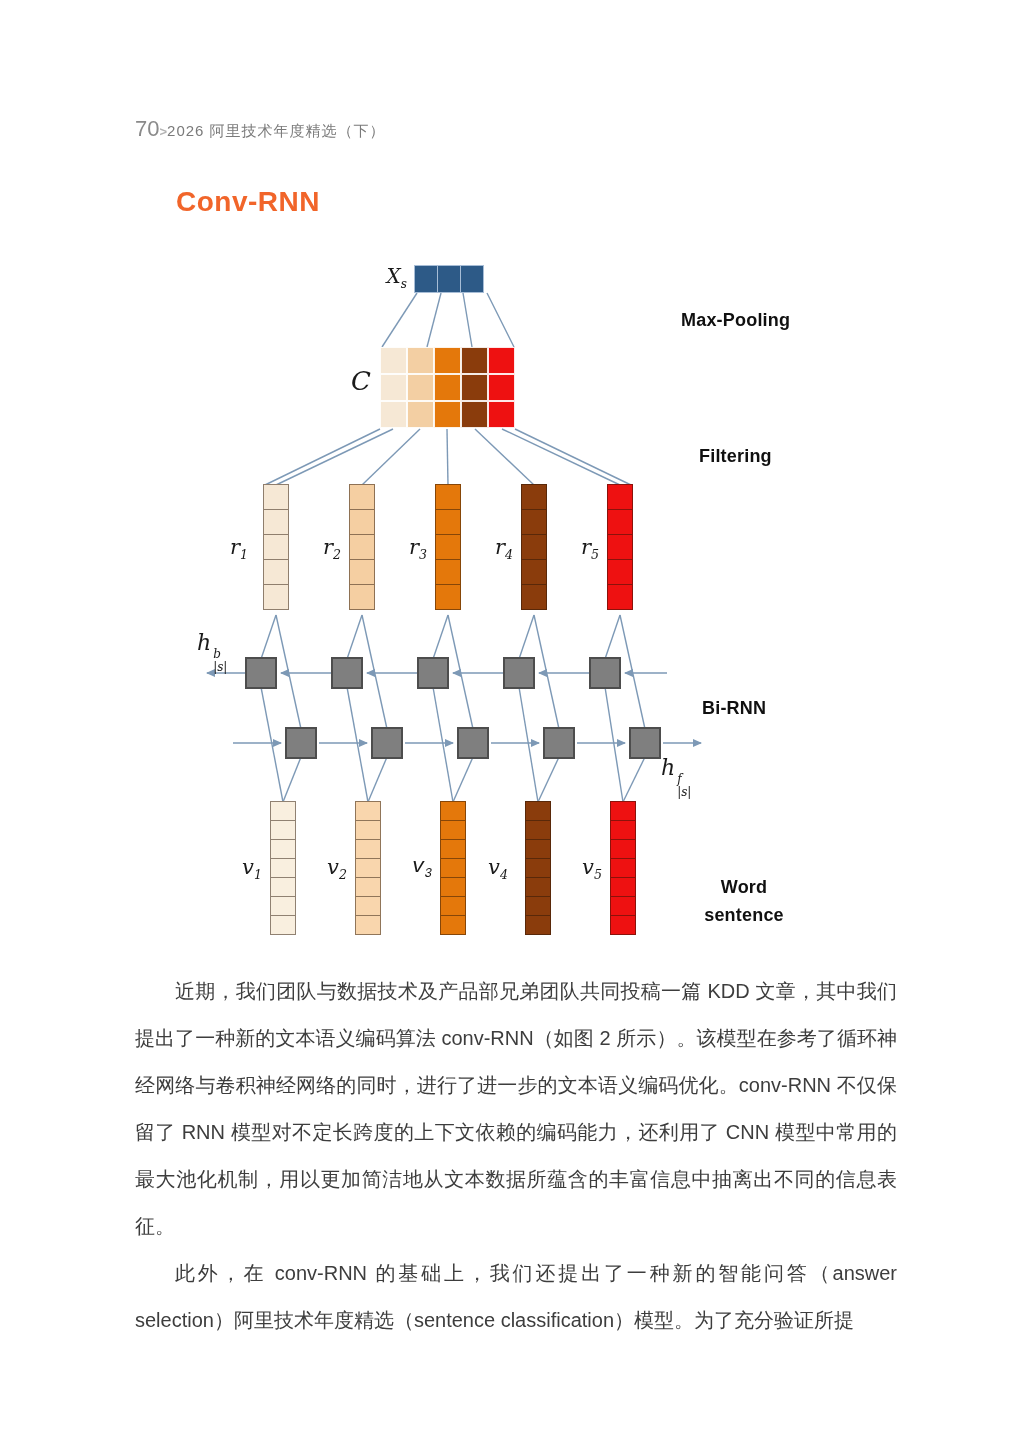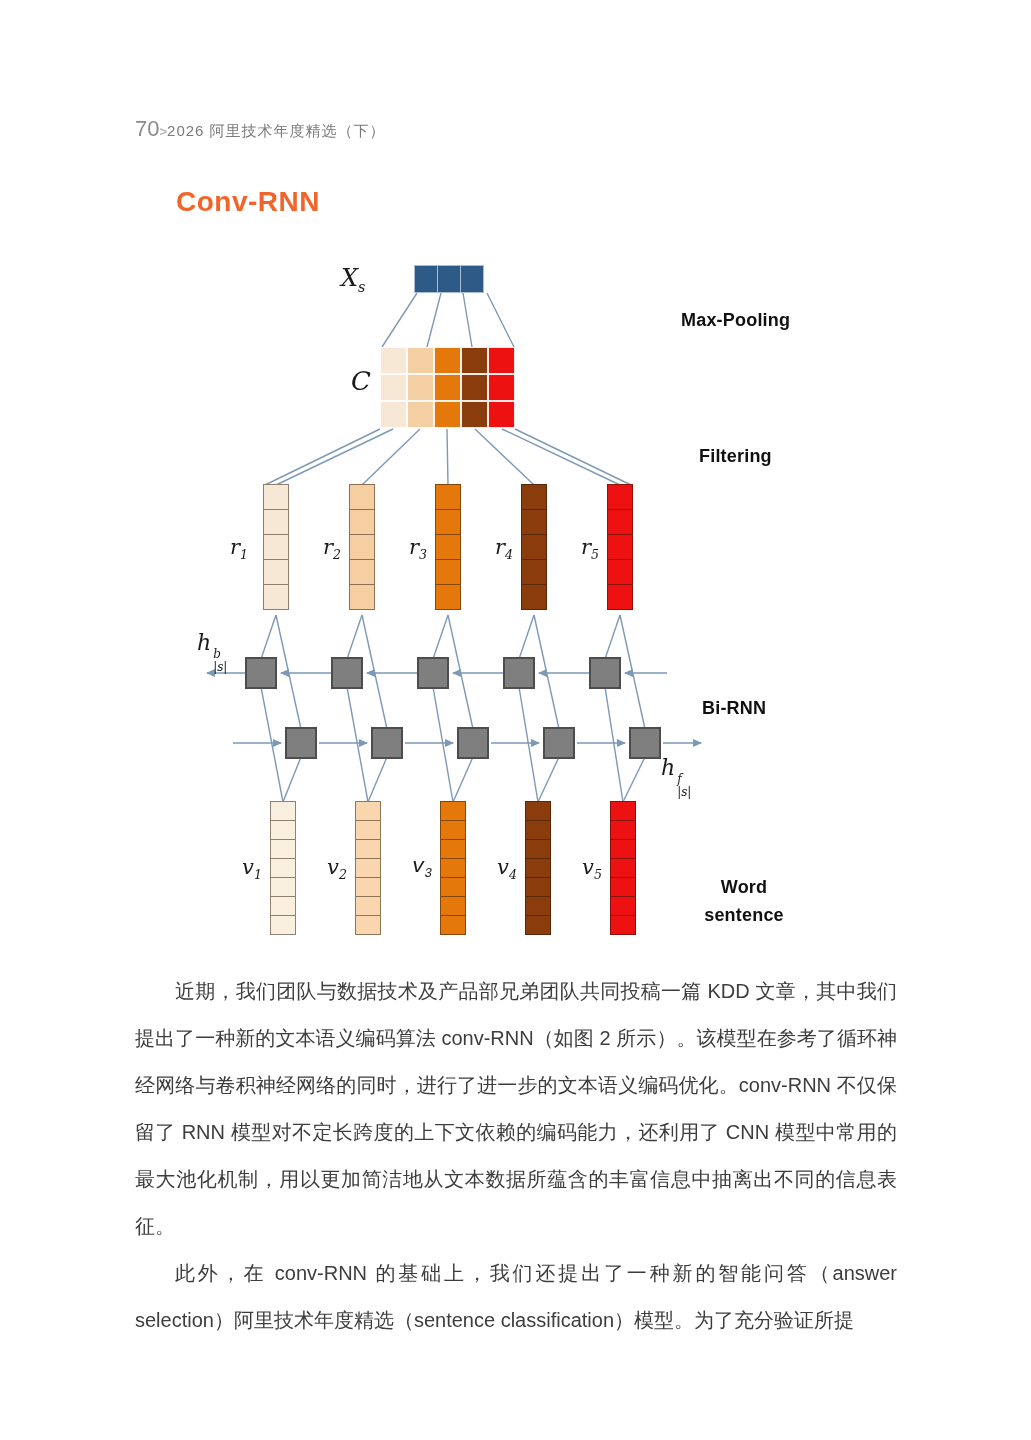--- a/index.html
+++ b/index.html
@@ -32,7 +32,7 @@
 
   .math-label{position:absolute;font-family:"DejaVu Serif","Liberation Serif",serif;font-style:italic;color:#1a1a1a;z-index:3}
   .math-label sub{font-size:.6em}
-  .xs-label{left:146px;top:12px;width:66px;font-size:24px}
+  .xs-label{left:146px;top:12px;width:66px;text-align:right;font-size:20px}
   .c-label{left:128px;top:114px;width:48px;text-align:right;font-size:26px}
   .col-label{font-size:21px;text-align:right;width:38px}
   .h-label{font-size:22px}

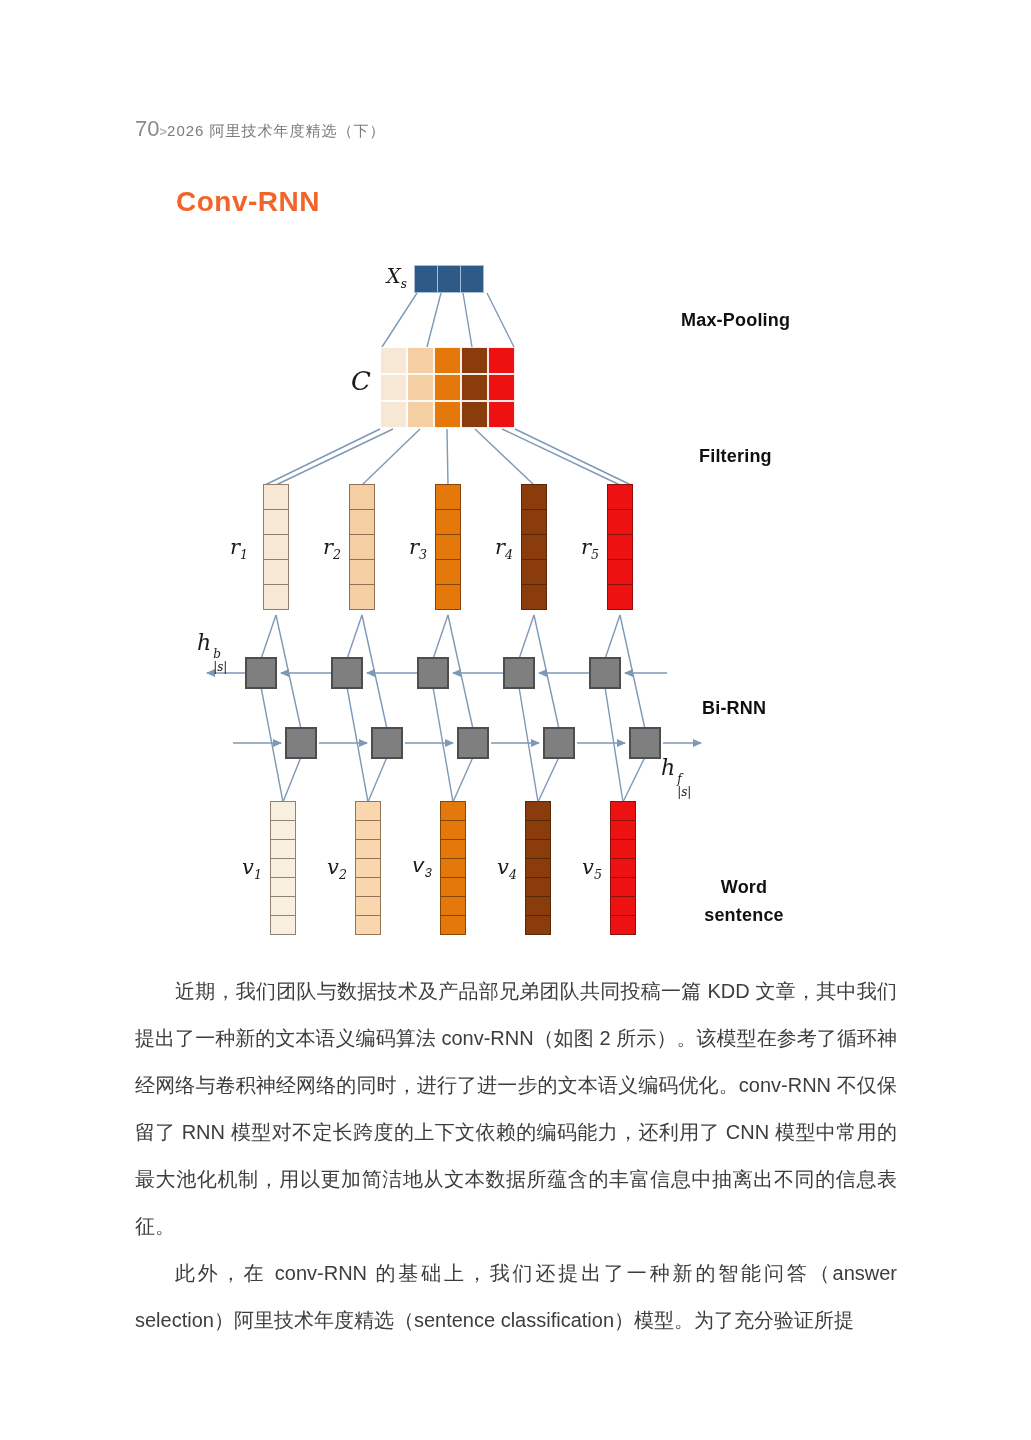--- a/index.html
+++ b/index.html
@@ -245,7 +245,7 @@
         <div class="vcell" style="height: 20px; background: rgb(138, 60, 12);"></div>
         <div class="vcell" style="height: 20px; background: rgb(138, 60, 12);"></div>
       </div>
-      <div class="math-label col-label" style="left: 284px; top: 603px;"><span>v</span><sub>4</sub></div>
+      <div class="math-label col-label" style="left: 284px; top: 603px; text-align: center;"><span>v</span><sub>4</sub></div>
       <div class="veccol" style="left: 415px; top: 550px;">
         <div class="vcell" style="height: 20px; background: rgb(238, 17, 17);"></div>
         <div class="vcell" style="height: 20px; background: rgb(238, 17, 17);"></div>

